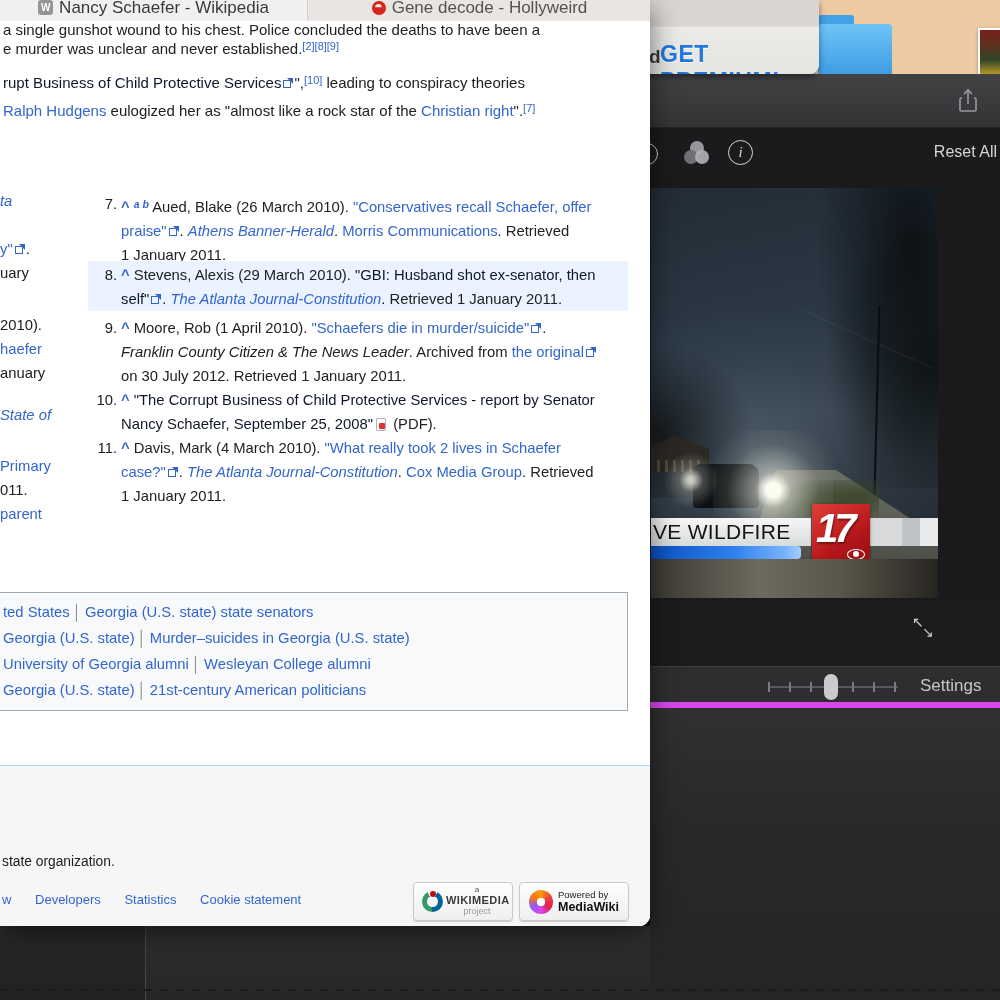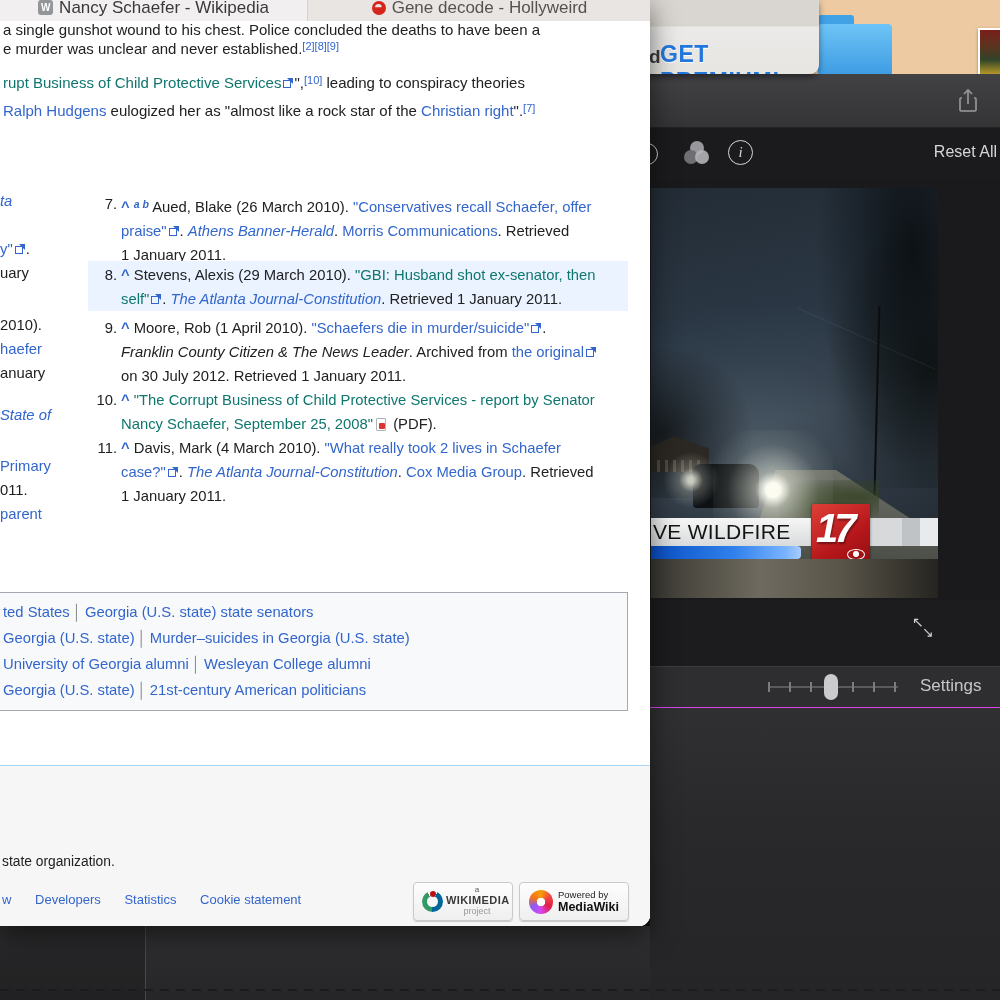--- a/index.html
+++ b/index.html
@@ -133,7 +133,7 @@
 
   .run-p { color:#202122; }
   .run-l { color:#3366cc; }
-  .run-v { color:#0f766e; }
+  .run-v { color:#0f172a; }
   .run-i { color:#202122; font-style:italic; }
   .run-il { color:#3366cc; font-style:italic; }
   .run-sup { color:#3366cc; font-size:11px; vertical-align:4px; }

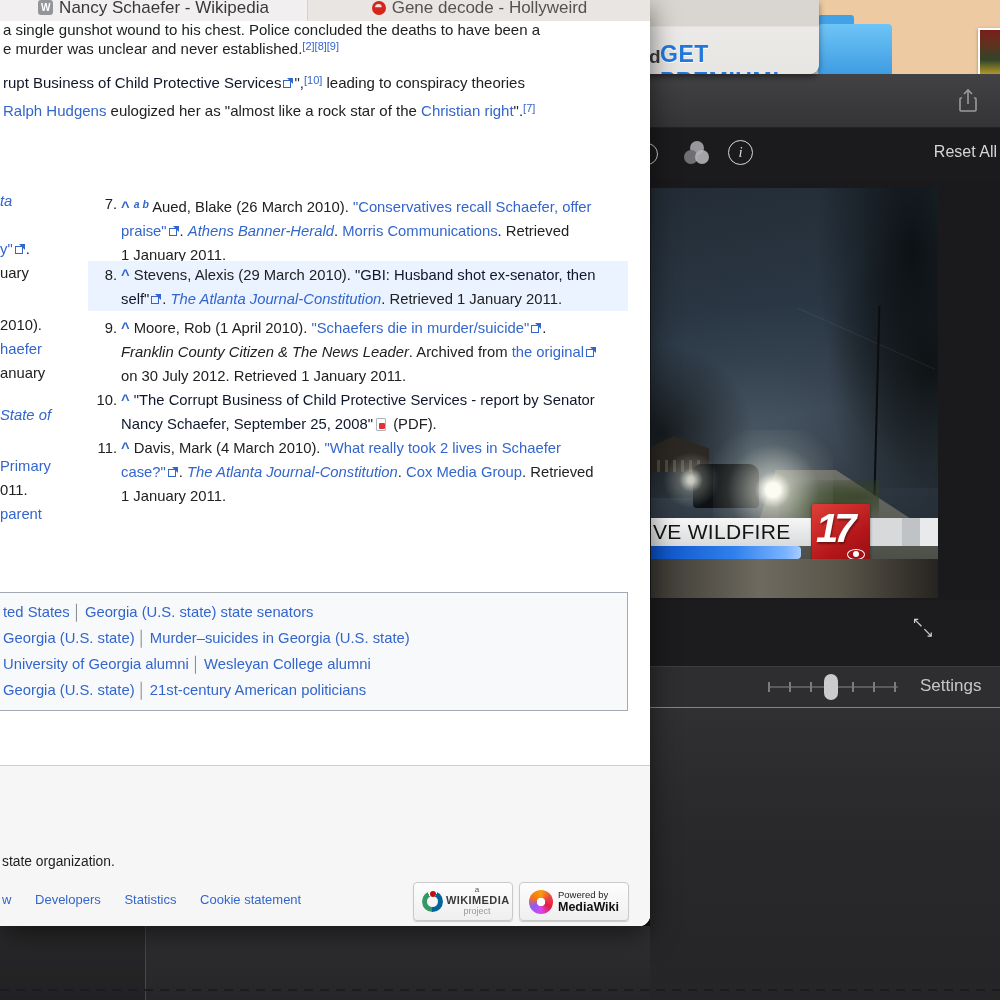--- a/index.html
+++ b/index.html
@@ -96,7 +96,7 @@
   .expand-ic .a1 { position:absolute; left:0; top:-2px; }
   .expand-ic .a2 { position:absolute; left:10px; top:8px; }
   .ph-settingsbar { position:absolute; left:0; top:592px; width:100%; height:42px; background:#2e2e30;
-           border-top:1px solid #3d3d3f; border-bottom:1px solid #d946ef; }
+           border-top:1px solid #3d3d3f; border-bottom:6px solid #d946ef; }
   .slider { position:absolute; left:118px; top:19px; width:130px; height:2px; background:#5a5a5e; }
   .slider .tick { position:absolute; top:-4px; width:2px; height:10px; background:#7c7c80; }
   .slider .thumb { position:absolute; left:56px; top:-12px; width:14px; height:26px; border-radius:7px; background:#cbcbcd; }

